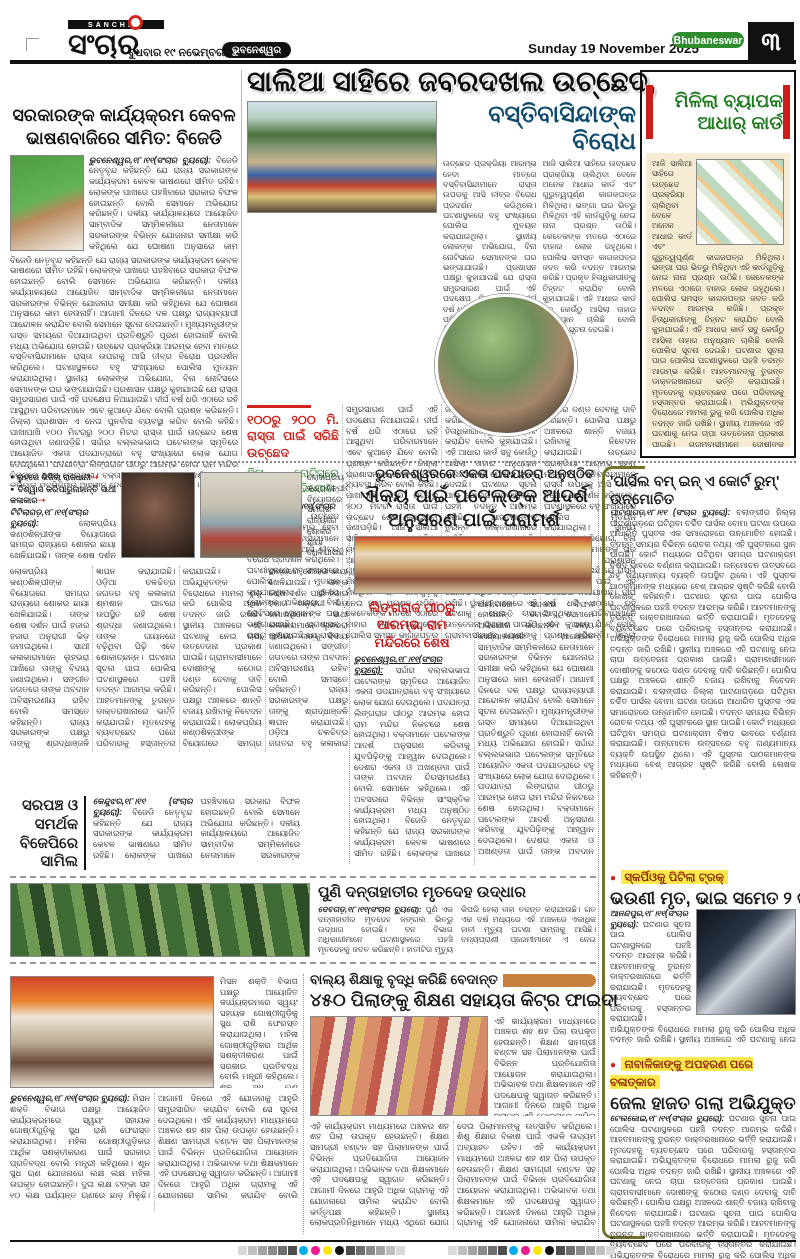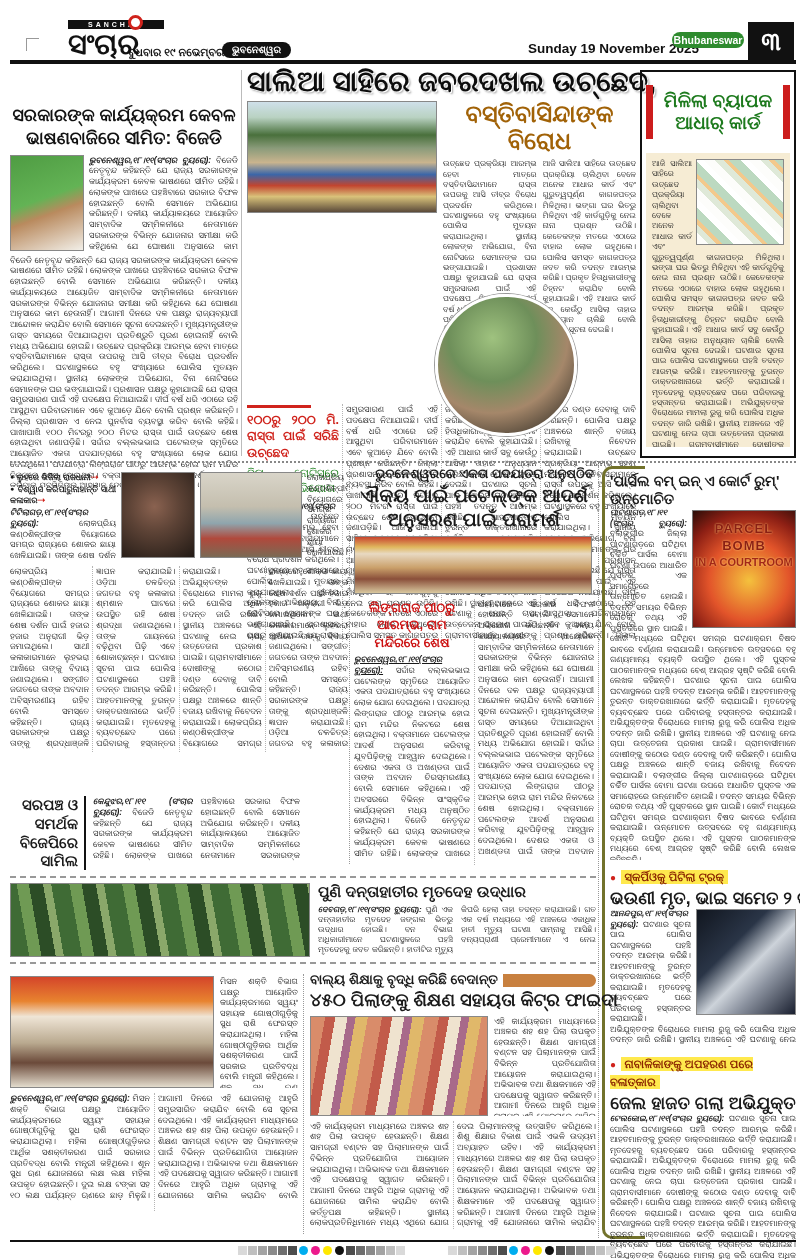--- a/index.html
+++ b/index.html
@@ -68,7 +68,7 @@
   #art-demo .row2{display:flex;gap:6px;margin-top:4px;}
   #art-demo .row2 .ph{width:190px;height:112px;flex:none;}
   #art-demo .r2r{flex:1;display:flex;flex-direction:column;}
-  #art-demo .h2{font-size:24px;font-weight:bold;color:#a16207;text-align:center;line-height:1.1;
+  #art-demo .h2{font-size:24px;font-weight:bold;color:#0c4a6e;text-align:right;line-height:1.1;
                 text-shadow:1px 1px 0 #fff;}
   #art-demo .minicols{display:flex;gap:6px;margin-top:5px;flex:1;}
   #art-demo .minicols div{flex:1;overflow:hidden;font-size:8px;line-height:1.3;text-align:justify;}

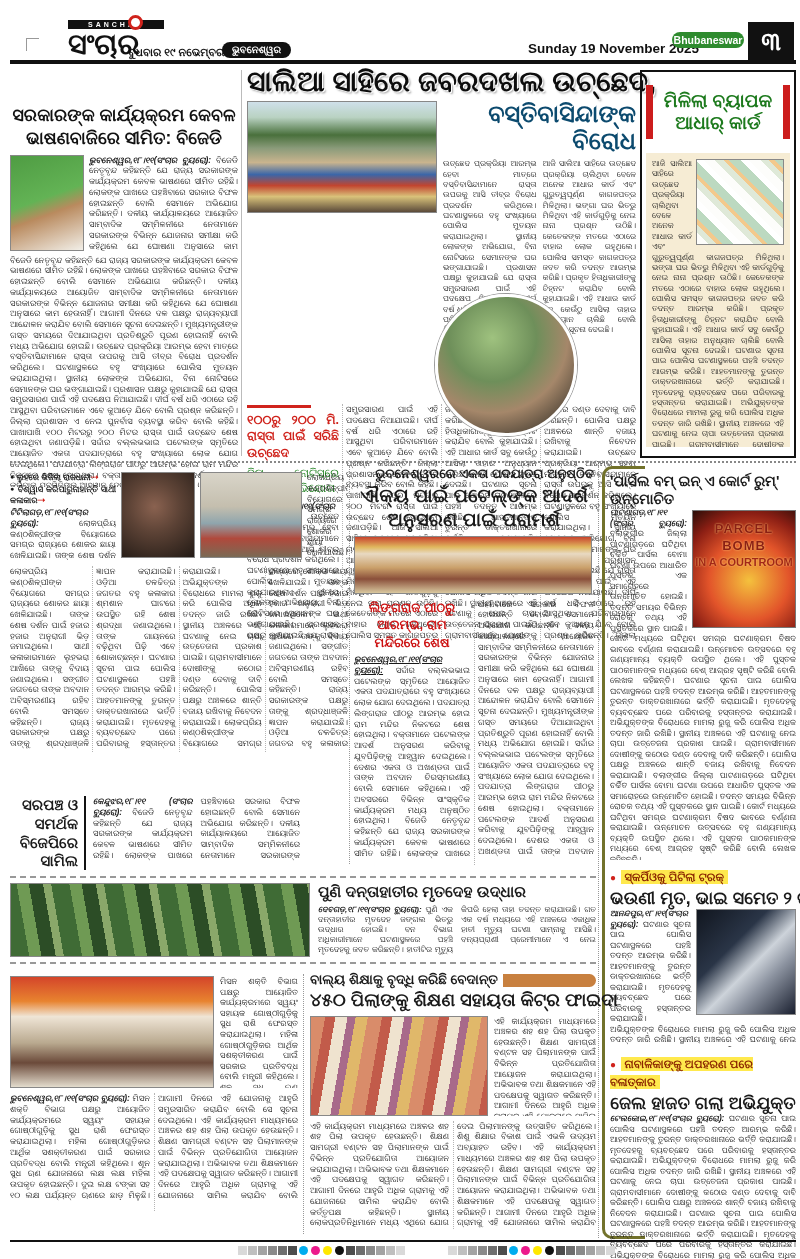--- a/index.html
+++ b/index.html
@@ -82,7 +82,7 @@
                box-sizing:border-box;padding:4px;}
   #art-aadhaar .hz{display:flex;align-items:center;height:72px;}
   .vbar{width:7px;height:54px;background:#cc1d1d;flex:none;}
-  #art-aadhaar .h2{flex:1;font-size:18.5px;font-weight:bold;color:#1d7a1d;text-align:center;line-height:1.2;}
+  #art-aadhaar .h2{flex:1;font-size:18.5px;font-weight:bold;color:#1d7a1d;text-align:right;line-height:1.2;}
   #art-aadhaar .cream{margin-top:5px;background:#f6ecd4;height:294px;padding:6px;box-sizing:border-box;
                       font-size:8px;line-height:1.3;text-align:justify;overflow:hidden;}
   #art-aadhaar .cream .ph{float:right;width:88px;height:86px;margin:0 0 4px 4px;}

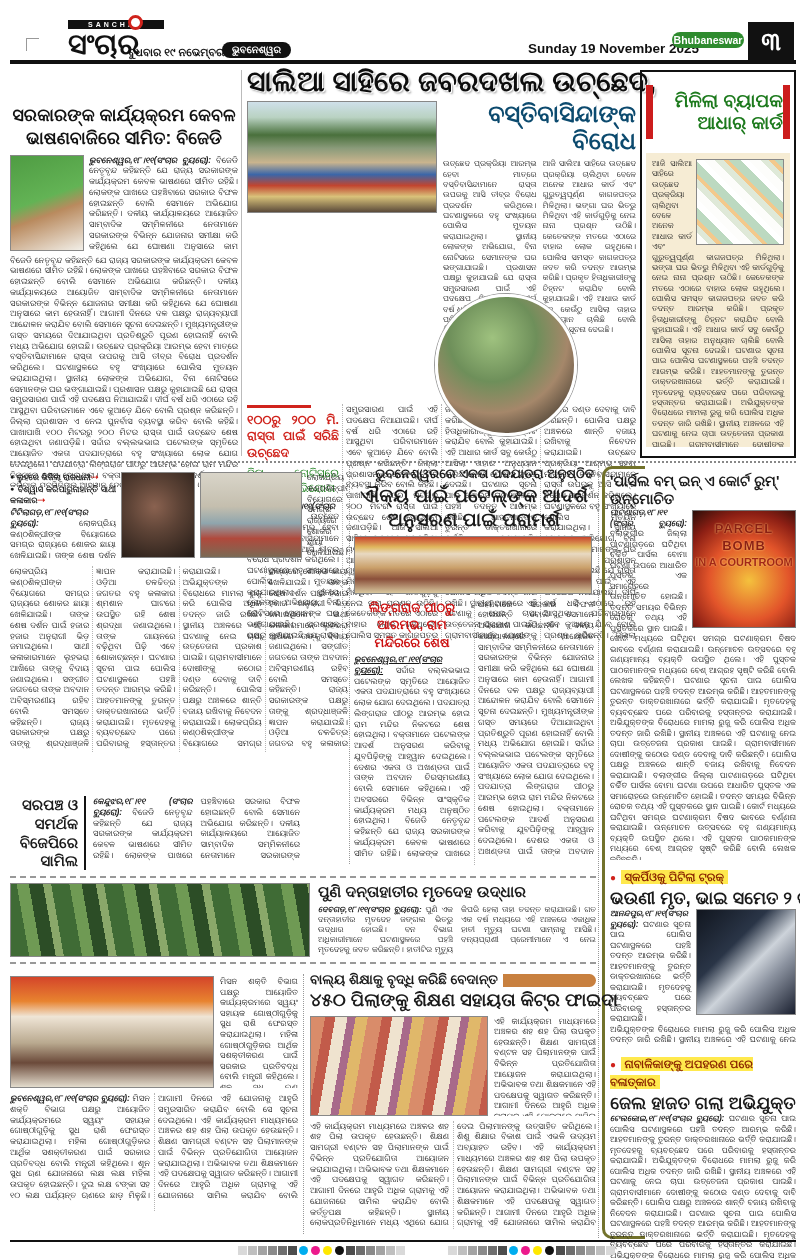--- a/index.html
+++ b/index.html
@@ -311,10 +311,6 @@
     <div>
       <div class="h2a">'ପାର୍ସଲ ବମ୍ ଇନ୍ ଏ କୋର୍ଟ ରୁମ୍' ଉନ୍ମୋଚିତ</div>
       <div class="pbody" id="parcel-body">
-        <div class="cover ph-cover">
-          <div class="t1">PARCEL BOMB</div>
-          <div class="t2">IN A COURTROOM</div>
-        </div>
         <b class="dl">ପାଟଣାଗଡ଼,୧୮।୧୧ (ସଂଚାର ବ୍ୟୁରୋ):</b>
         <span>ବଲାଙ୍ଗୀର ଜିଲ୍ଲା ପାଟଣାଗଡ଼ରେ ଘଟିଥିବା ଚର୍ଚ୍ଚିତ ପାର୍ସଲ ବୋମା ଘଟଣା ଉପରେ ଆଧାରିତ ପୁସ୍ତକ ଏକ ସମାରୋହରେ ଉନ୍ମୋଚିତ ହୋଇଛି। ତଦନ୍ତ ସମୟର ବିଭିନ୍ନ ରୋଚକ ତଥ୍ୟ ଏହି ପୁସ୍ତକରେ ସ୍ଥାନ ପାଇଛି। କୋର୍ଟ ମଧ୍ୟରେ ଘଟିଥିବା ସମଗ୍ର ଘଟଣାକ୍ରମ ବିଷଦ ଭାବରେ ବର୍ଣ୍ଣନା କରାଯାଇଛି। ଉନ୍ମୋଚନ ଉତ୍ସବରେ ବହୁ ଗଣ୍ୟମାନ୍ୟ ବ୍ୟକ୍ତି ଉପସ୍ଥିତ ଥିଲେ। ଏହି ପୁସ୍ତକ ପାଠକମାନଙ୍କ ମଧ୍ୟରେ ବେଶ୍ ଆଗ୍ରହ ସୃଷ୍ଟି କରିଛି ବୋଲି ଲେଖକ କହିଛନ୍ତି।</span>
         <span>ଘଟଣାର ସୂଚନା ପାଇ ପୋଲିସ ଘଟଣାସ୍ଥଳରେ ପହଞ୍ଚି ତଦନ୍ତ ଆରମ୍ଭ କରିଛି। ଆହତମାନଙ୍କୁ ତୁରନ୍ତ ଡାକ୍ତରଖାନାରେ ଭର୍ତ୍ତି କରାଯାଇଛି। ମୃତଦେହକୁ ବ୍ୟବଚ୍ଛେଦ ପରେ ପରିବାରକୁ ହସ୍ତାନ୍ତର କରାଯାଇଛି। ଅଭିଯୁକ୍ତଙ୍କ ବିରୋଧରେ ମାମଲା ରୁଜୁ କରି ପୋଲିସ ଅଧିକ ତଦନ୍ତ ଜାରି ରଖିଛି। ସ୍ଥାନୀୟ ଅଞ୍ଚଳରେ ଏହି ଘଟଣାକୁ ନେଇ ଚାପା ଉତ୍ତେଜନା ପ୍ରକାଶ ପାଇଛି। ଗ୍ରାମବାସୀମାନେ ଦୋଷୀଙ୍କୁ କଠୋର ଦଣ୍ଡ ଦେବାକୁ ଦାବି କରିଛନ୍ତି। ପୋଲିସ ପକ୍ଷରୁ ଅଞ୍ଚଳରେ ଶାନ୍ତି ବଜାୟ ରଖିବାକୁ ନିବେଦନ କରାଯାଇଛି।</span>

